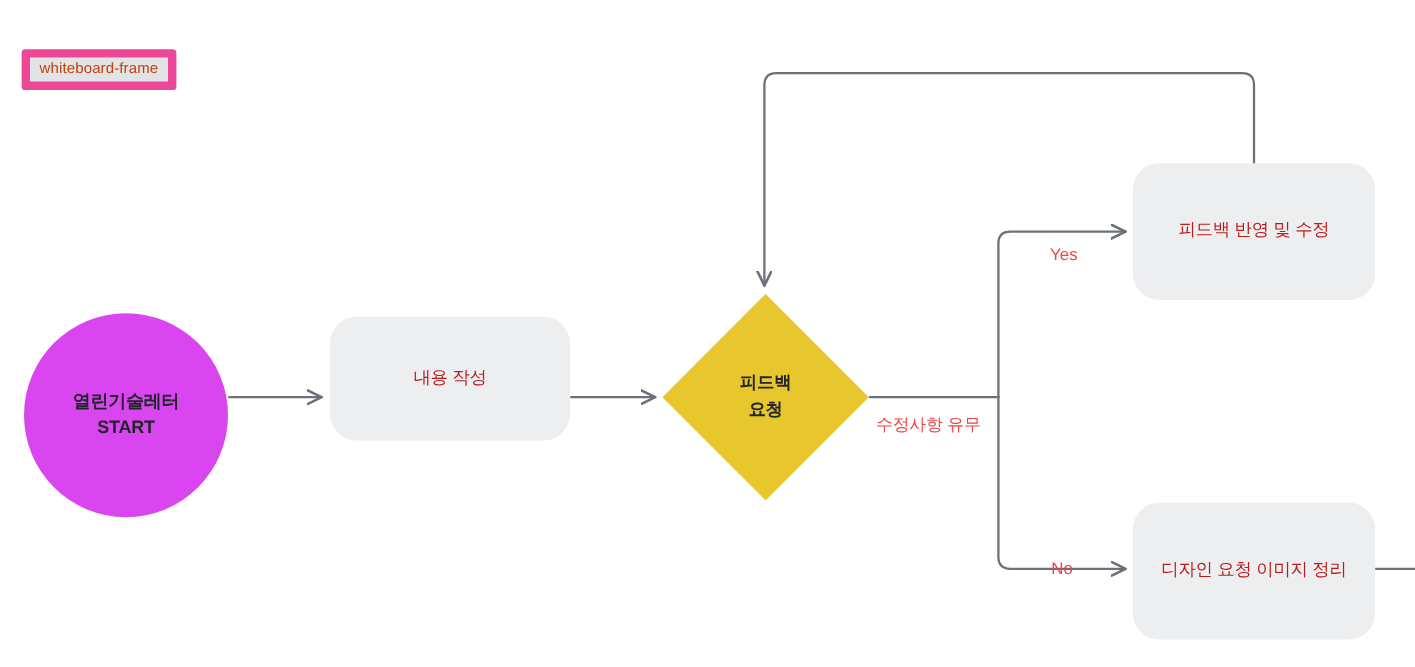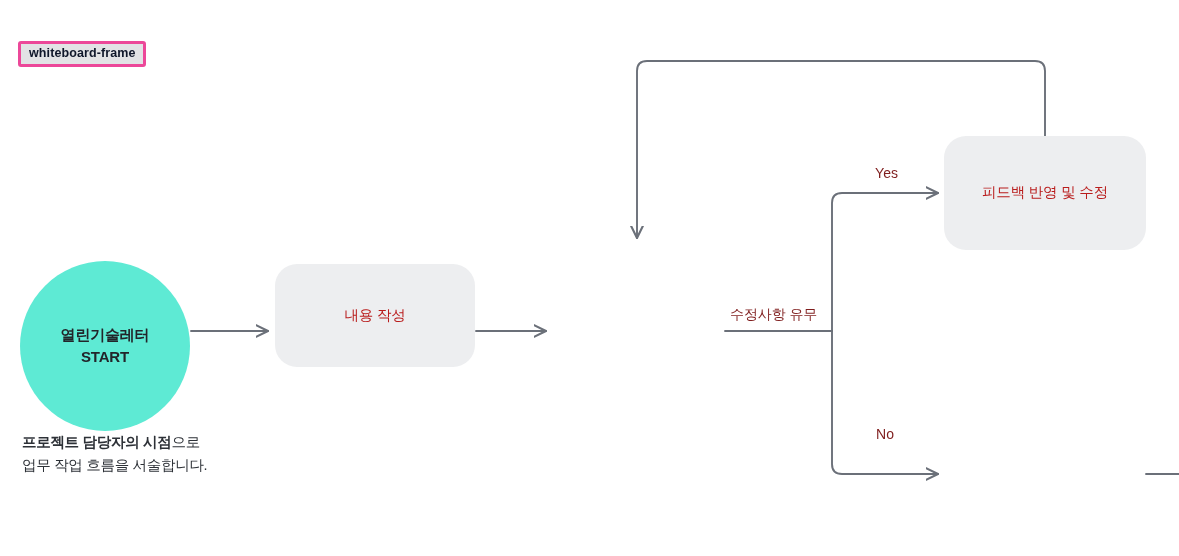--- a/index.html
+++ b/index.html
@@ -32,14 +32,13 @@
     top: 41px;
     padding: 3px 8px 4px 8px;
     background: #e2e3e5;
-    border: 3px solid #ec4899;
+    border: 7px solid #ec4899;
     border-radius: 3px;
     font-size: 12.5px;
     line-height: 1;
-    color: #0f172a;
+    color: #c2410c;
     white-space: nowrap;
     letter-spacing: 0.1px;
-    font-weight: bold;
   }
 
   

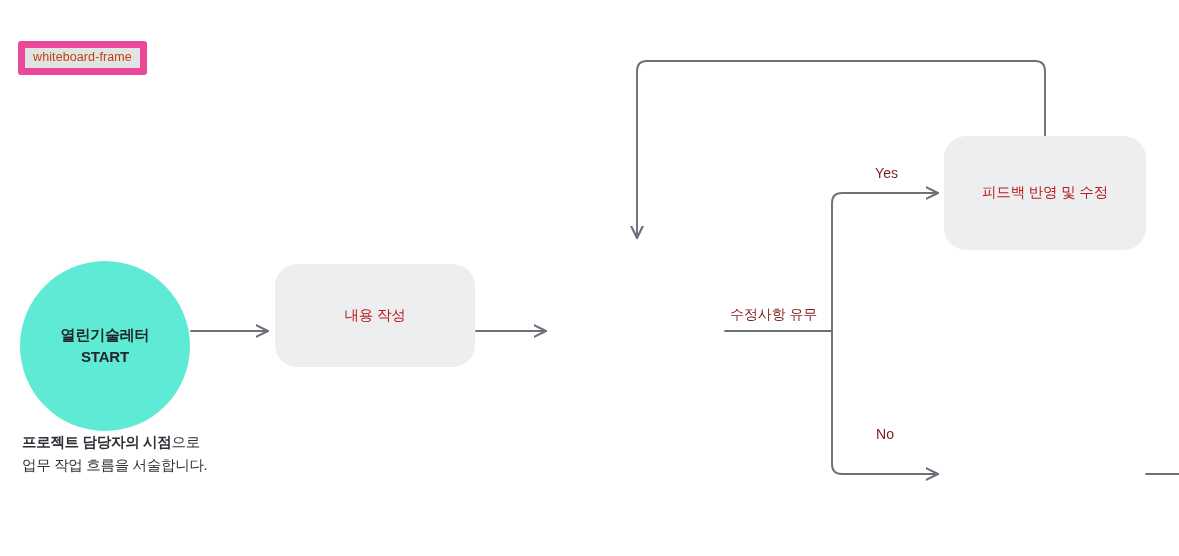--- a/index.html
+++ b/index.html
@@ -119,9 +119,10 @@
   .edge-label {
     position: absolute;
     font-size: 14px;
-    color: #7f1d1d;
+    color: #ef4444;
     white-space: nowrap;
     letter-spacing: -0.1px;
+    margin-top: 39px;
   }
   .edge-label.en { letter-spacing: 0.1px; }
 

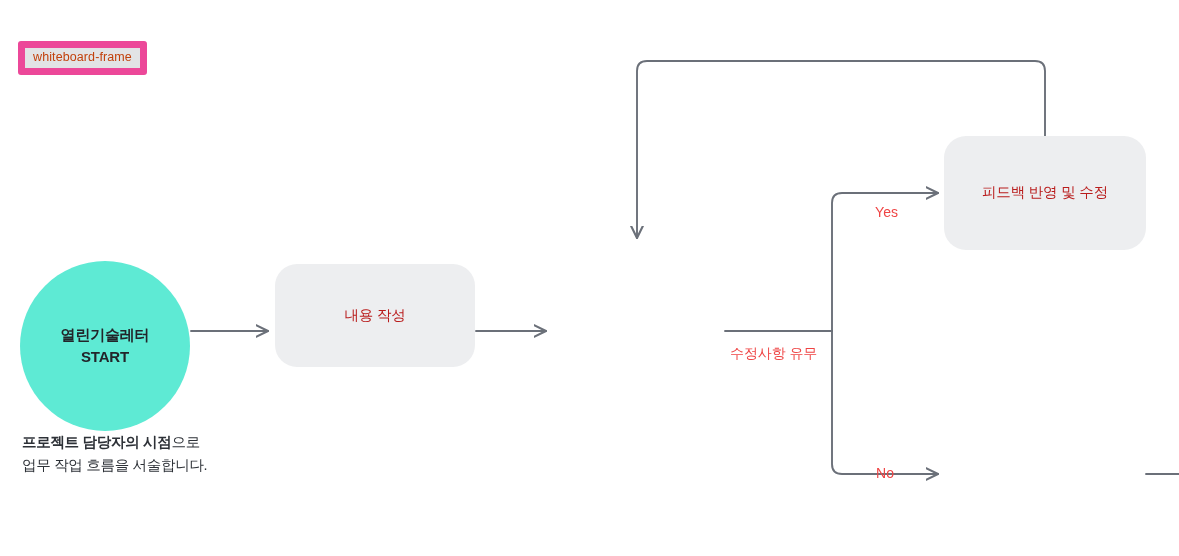--- a/index.html
+++ b/index.html
@@ -187,6 +187,15 @@
     <div class="label">내용 작성</div>
   </div>
 
+  <div class="node node-decision">
+    <svg class="diamond-shape" viewBox="0 0 172 172" preserveAspectRatio="none">
+      <polygon points="86,0 172,86 86,172 0,86" fill="#e8c72e"></polygon>
+    </svg>
+    <div class="label">
+      <span>피드백</span><br>
+      <span>요청</span>
+    </div>
+  </div>
 
   <div class="node node-box node-revise">
     <div class="label">피드백 반영 및 수정</div>

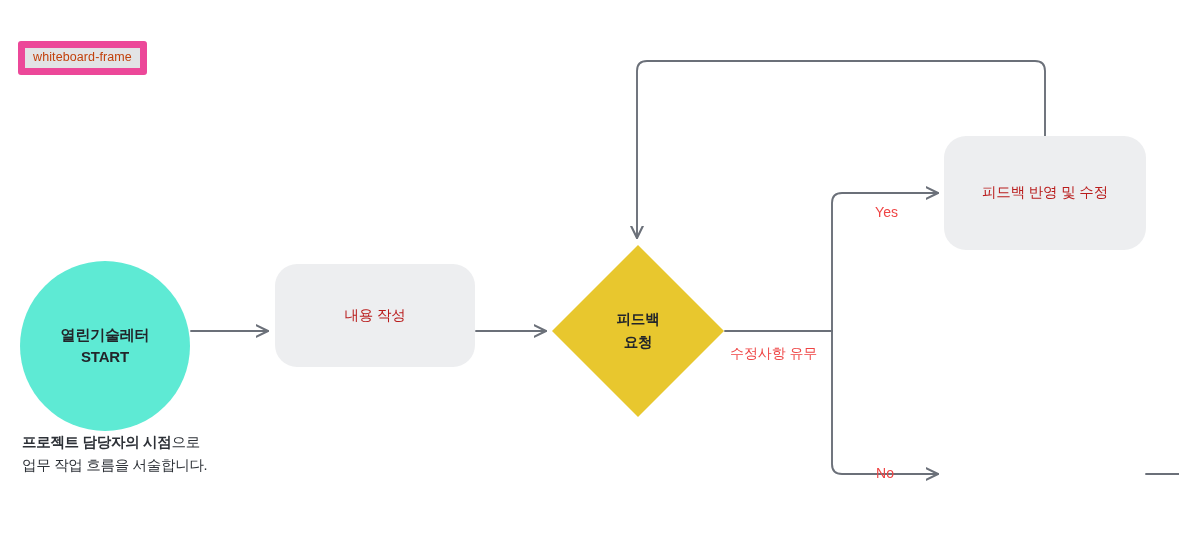--- a/index.html
+++ b/index.html
@@ -68,7 +68,7 @@
     width: 170px;
     height: 170px;
     border-radius: 50%;
-    background: #5eead4;
+    background: #d946ef;
   }
   .node-start .label {
     font-size: 15px;

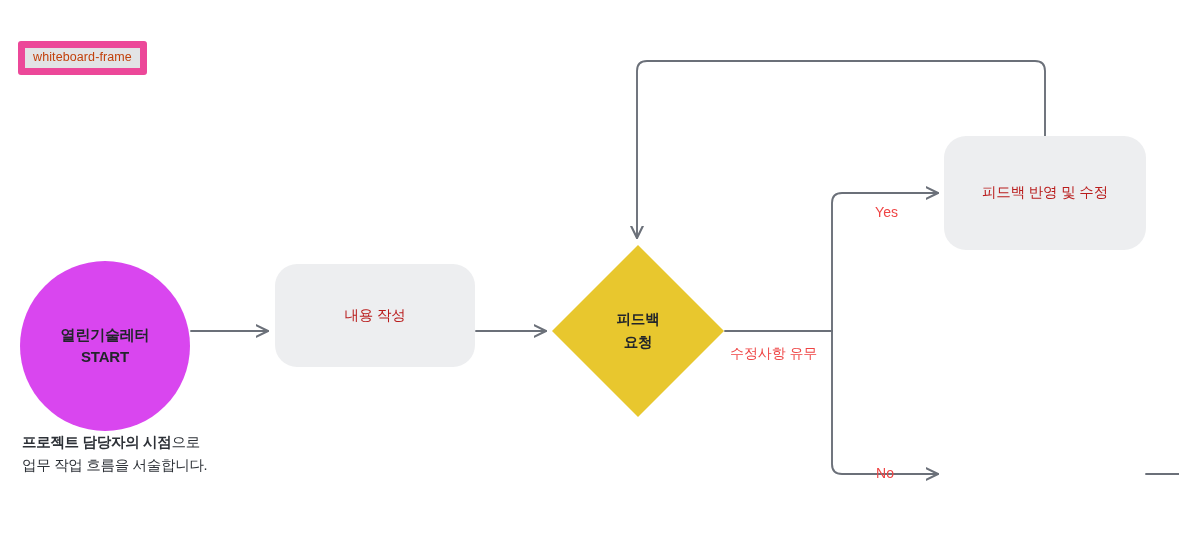--- a/index.html
+++ b/index.html
@@ -208,10 +208,6 @@
 
   <div class="edge-label en label-no">No</div>
 
-  <div class="caption">
-    <span><b>프로젝트 담당자의 시점</b><span>으로</span></span>
-    <span class="line2">업무 작업 흐름을 서술합니다.</span>
-  </div>
 
 </div>
 

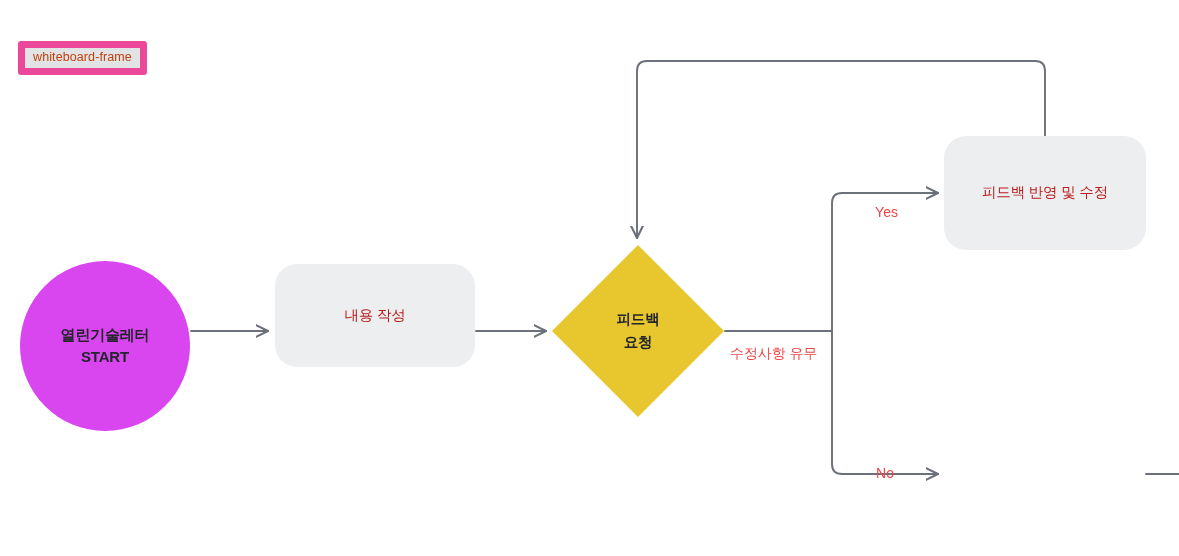--- a/index.html
+++ b/index.html
@@ -201,6 +201,9 @@
     <div class="label">피드백 반영 및 수정</div>
   </div>
 
+  <div class="node node-box node-design">
+    <div class="label">디자인 요청 이미지 정리</div>
+  </div>
 
   <div class="edge-label label-branch">수정사항 유무</div>
 

